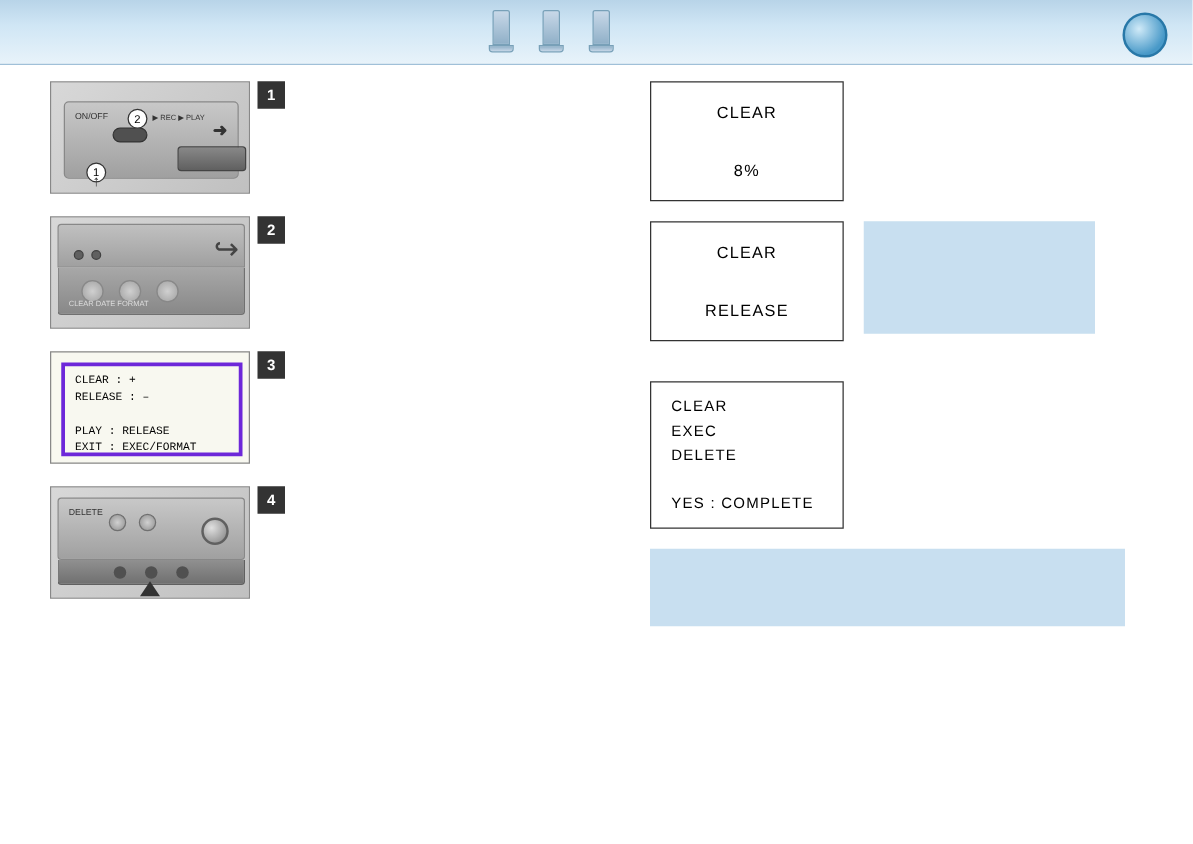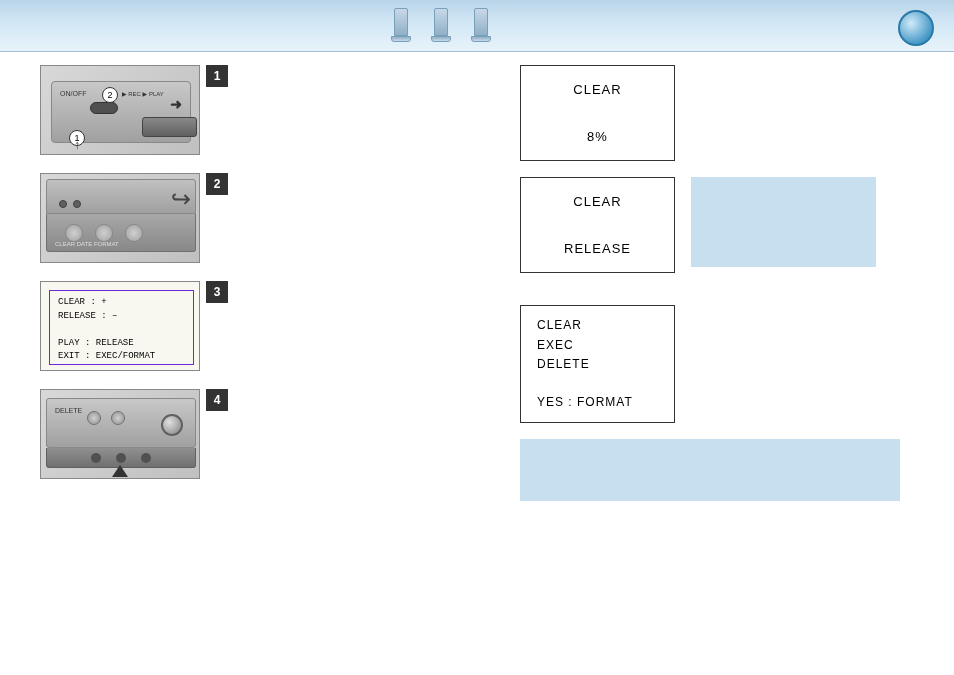--- a/index.html
+++ b/index.html
@@ -142,7 +142,7 @@
       width: 145px;
       height: 75px;
       background: #f8f8f0;
-      border: 1px solid #6d28d9;
+      border: 3px solid #6d28d9;
       padding: 5px 8px;
       font-size: 9px;
       font-family: 'Courier New', monospace;

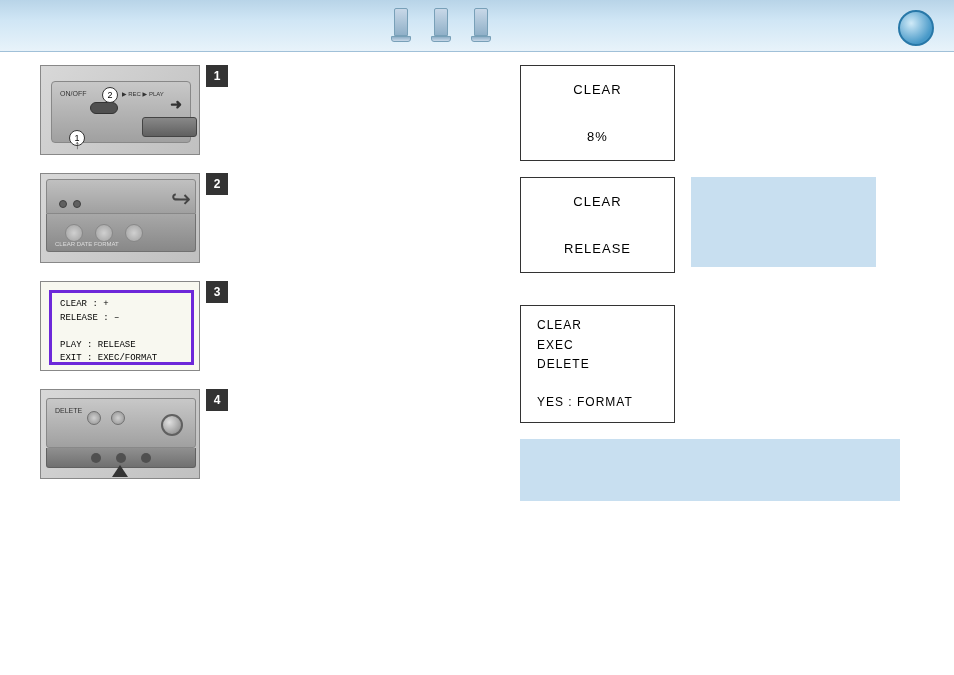--- a/index.html
+++ b/index.html
@@ -515,7 +515,7 @@
         <span>EXEC</span><br>
         <span>DELETE</span><br>
         <br>
-        <span>YES : FORMAT</span><br>
+        <span>YES : COMPLETE</span><br>
       </div>
     </div>
   </div>

